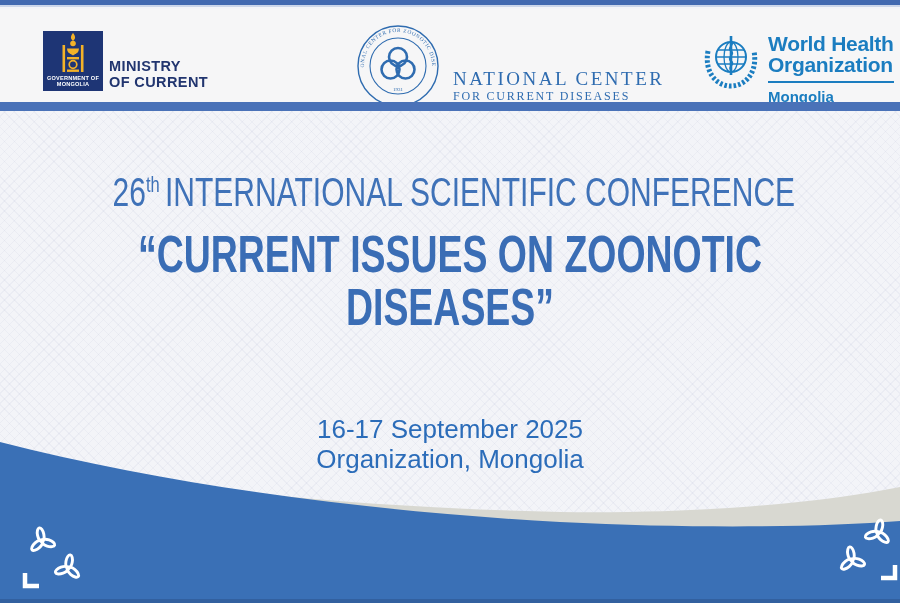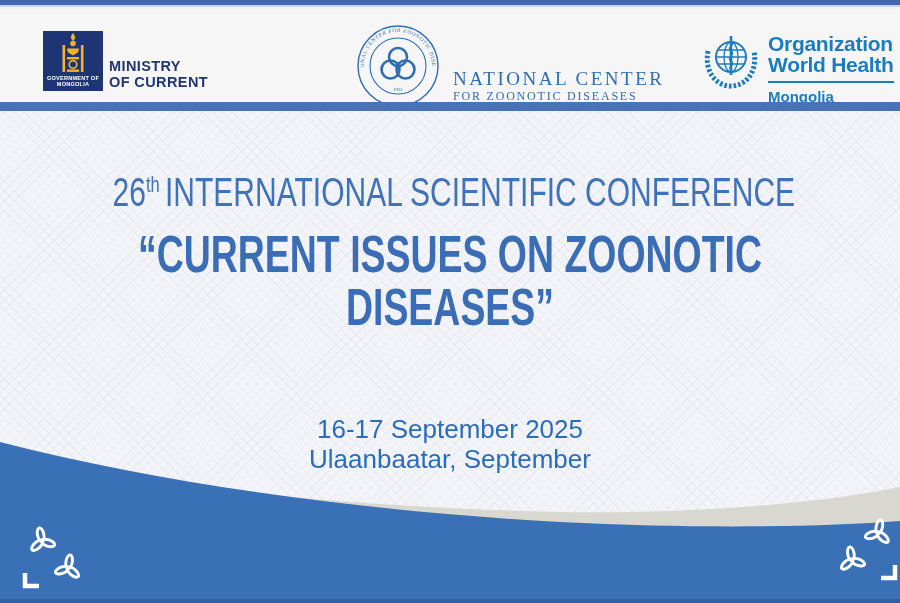--- a/index.html
+++ b/index.html
@@ -135,8 +135,8 @@
         <path d="M5,18 C1,40 14,53 28,53 C42,53 55,40 51,18" style="fill:none;stroke:var(--whoBlue);stroke-width:5;stroke-dasharray:2.6 2"></path>
       </svg>
       <div class="who-text">
+        <div class="who-name">World Health</div>
         <div class="who-name">Organization</div>
-        <div class="who-name">World Health</div>
         <div class="who-rule"></div>
         <div class="who-country">Mongolia</div>
       </div>

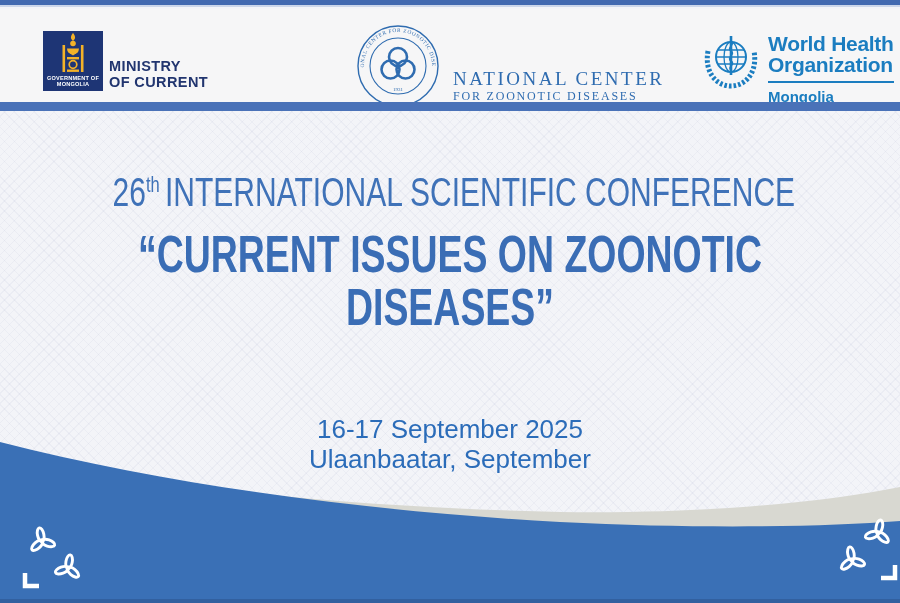--- a/index.html
+++ b/index.html
@@ -112,7 +112,7 @@
       </svg>
       <div class="nczd-text">
         <div class="nczd-line1">NATIONAL CENTER</div>
-        <div class="nczd-line2">FOR ZOONOTIC DISEASES</div>
+        <div class="nczd-line2">FOR CURRENT DISEASES</div>
       </div>
     </div>
 

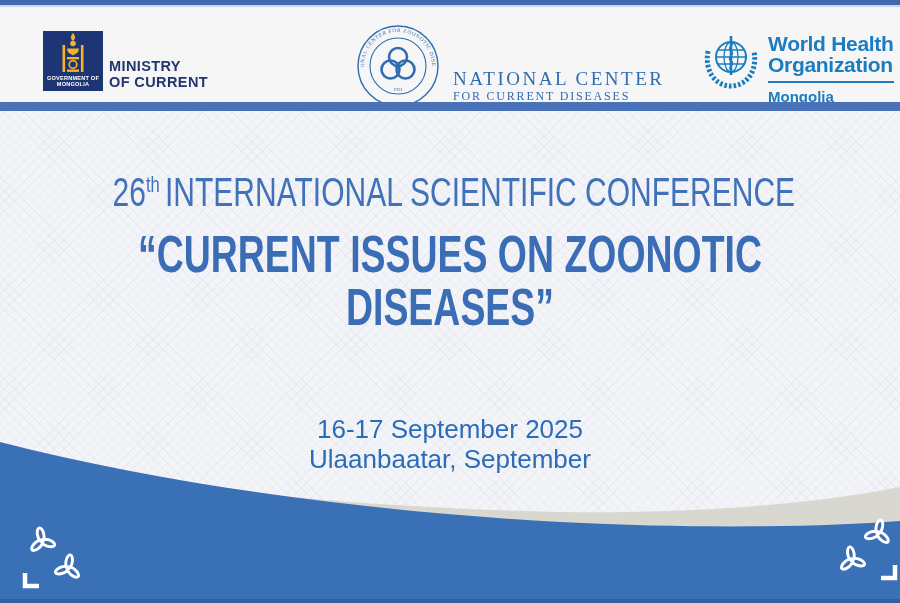--- a/index.html
+++ b/index.html
@@ -158,7 +158,7 @@
 
   <div class="date-block">
     <div>16-17 September 2025</div>
-    <div>Ulaanbaatar, September</div>
+    <div>Organization, Mongolia</div>
   </div>
 
   <svg class="wave" viewBox="0 430 900 173" preserveAspectRatio="none">

